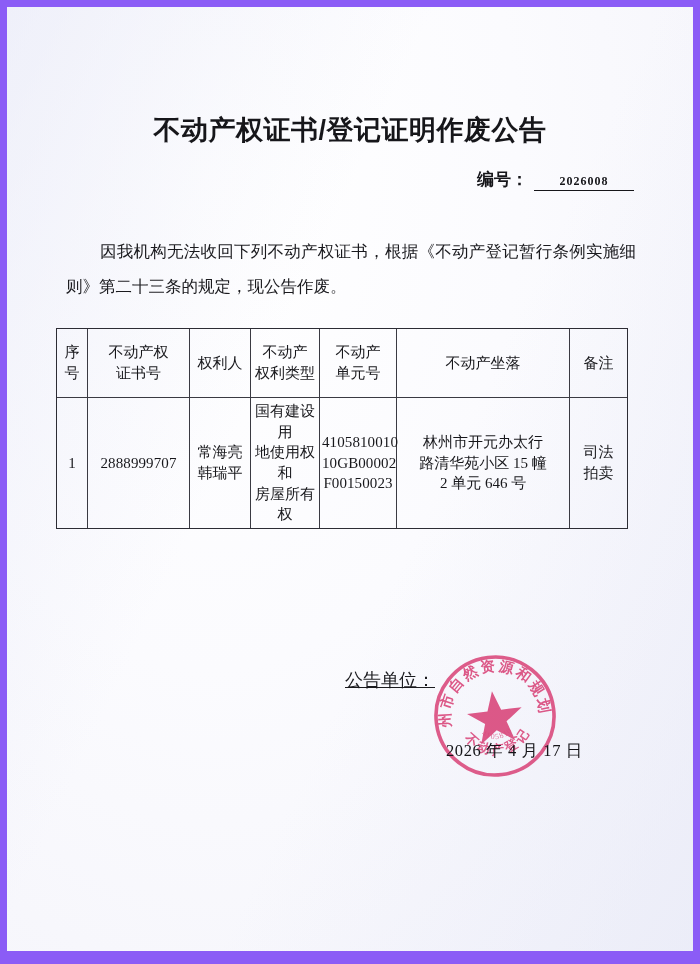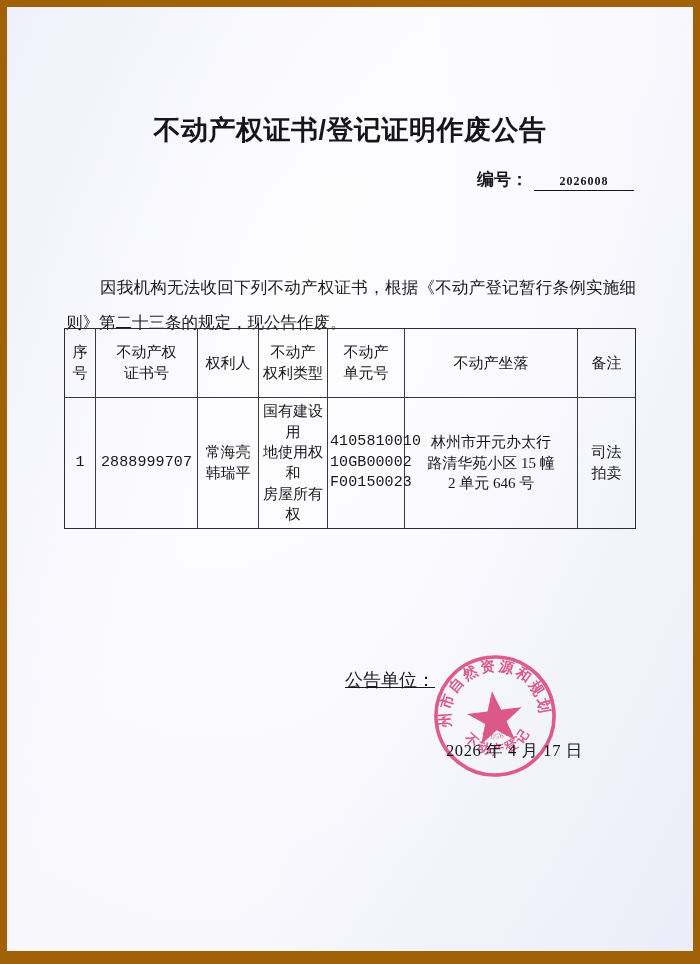--- a/index.html
+++ b/index.html
@@ -17,7 +17,7 @@
     width: 700px;
     height: 964px;
     box-sizing: border-box;
-    background: #a16207;
+    background: #8b5cf6;
     overflow: hidden;
   }
 

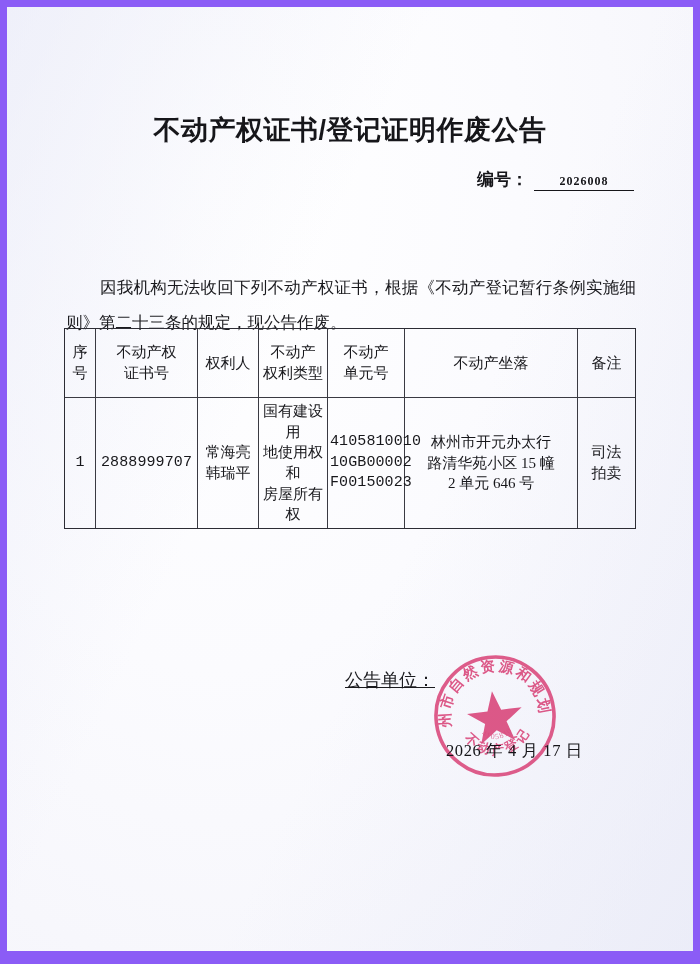--- a/index.html
+++ b/index.html
@@ -105,7 +105,6 @@
     text-align: justify;
     text-justify: inter-ideograph;
     text-indent: 34px;
-    margin-top: 36px;
   }
 
   

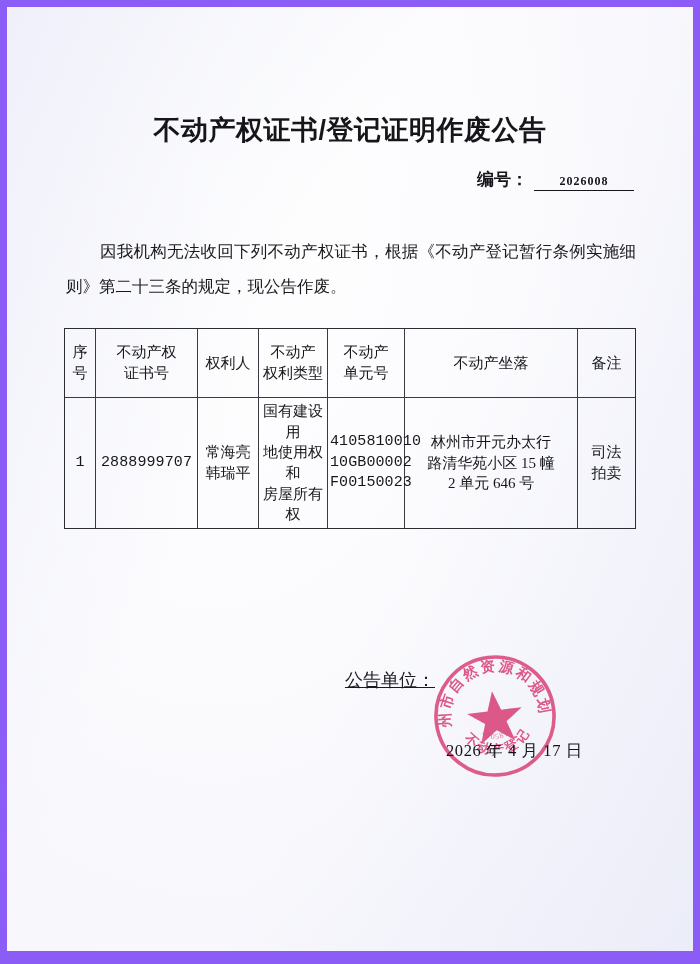--- a/index.html
+++ b/index.html
@@ -110,7 +110,7 @@
   
   .table-wrap {
     position: absolute;
-    left: 64px;
+    left: 56px;
     top: 328px;
     width: 571px;
   }

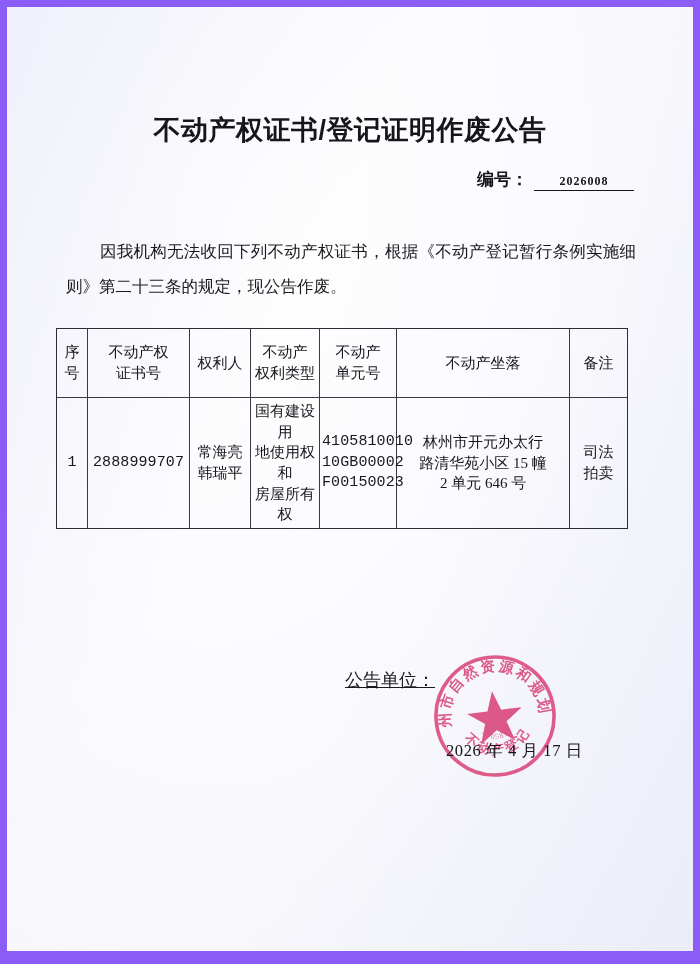--- a/index.html
+++ b/index.html
@@ -152,7 +152,7 @@
   .c-note    { width: 58px; }
 
   .cell-mono {
-    font-family: Liberation Mono, monospace;
+    font-family: Liberation Serif, serif;
     font-size: 14.5px;
     letter-spacing: 0.1px;
   }

